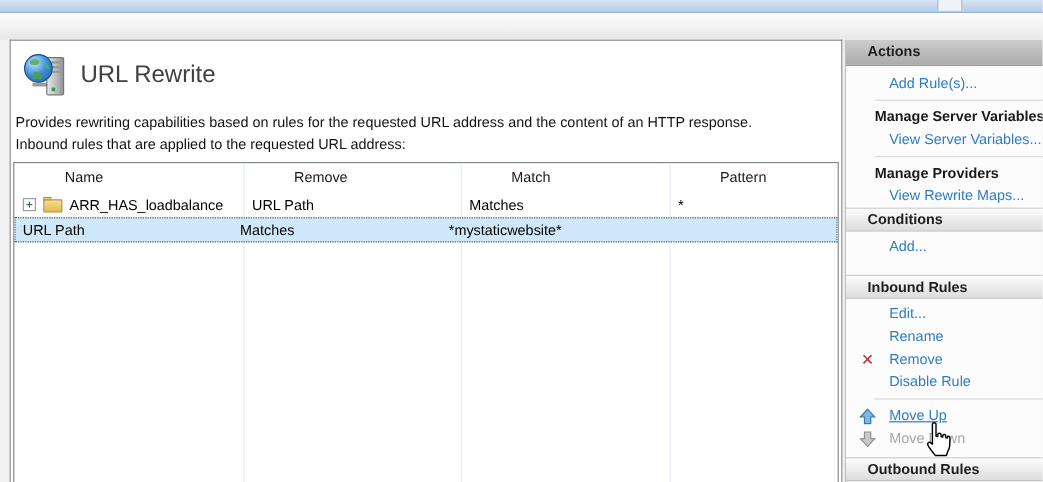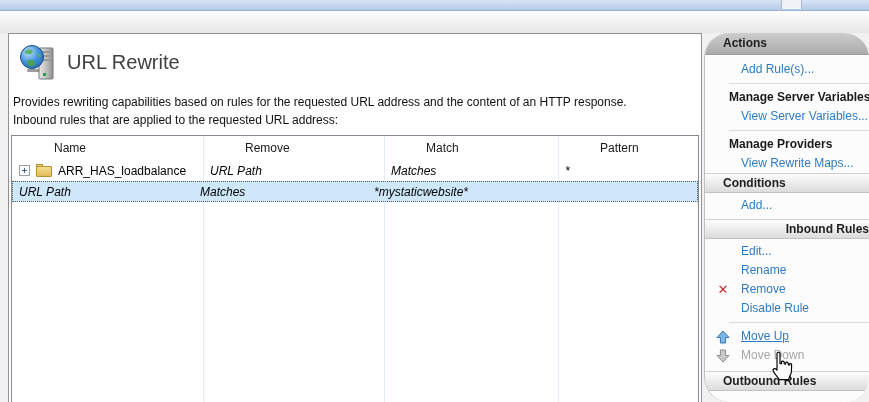--- a/index.html
+++ b/index.html
@@ -51,7 +51,7 @@
 
   
   .sidebar{position:absolute;left:704px;top:33px;width:165px;height:369px;box-sizing:border-box;
-    background:#fcfcfc;border-left:1px solid #c0c0c0;overflow:hidden;font-size:12px;border-radius:25px;}
+    background:#fcfcfc;border-left:1px solid #c0c0c0;overflow:hidden;font-size:12px;}
   .pane-title{height:21px;line-height:21px;background:linear-gradient(#cdcdcd,#ababab);
     border-bottom:1px solid #9b9b9b;font-weight:bold;color:#1e1e1e;padding-left:18px;}
   .section-bar{height:20px;line-height:18px;box-sizing:border-box;

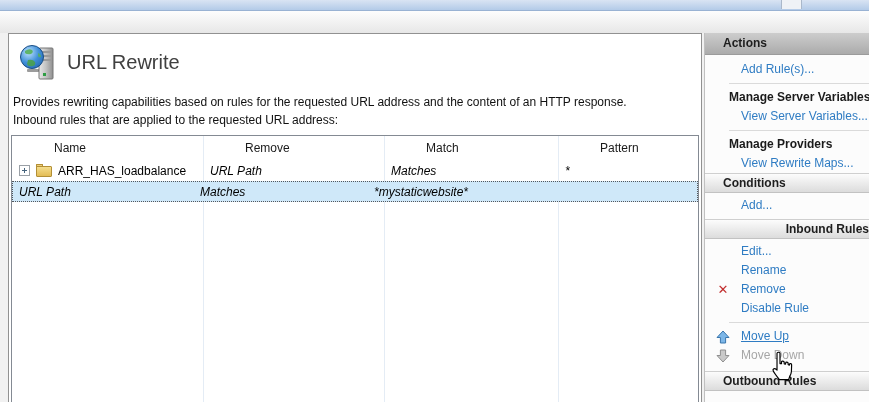--- a/index.html
+++ b/index.html
@@ -35,7 +35,7 @@
   .tbl-header .cell{padding-left:7px;box-sizing:border-box;}
   .w-name{width:191px;} .w-input{width:181px;} .w-match{width:174px;} .w-pattern{flex:1;}
   .tbl-row{position:relative;display:flex;height:21px;align-items:center;font-size:12px;color:#000;}
-  .tbl-row .cell{padding-left:7px;box-sizing:border-box;white-space:nowrap;overflow:hidden;font-style:italic;}
+  .tbl-row .cell{padding-left:7px;box-sizing:border-box;white-space:nowrap;overflow:hidden;}
   .tbl-row.selected{background:#cfe8f9;outline:1px dotted #55585c;outline-offset:-1px;}
   .name-cell{display:flex;align-items:center;padding-left:7px;box-sizing:border-box;}
   .expander{width:11px;height:11px;box-sizing:border-box;border:1px solid #9aa0a6;background:#fff;

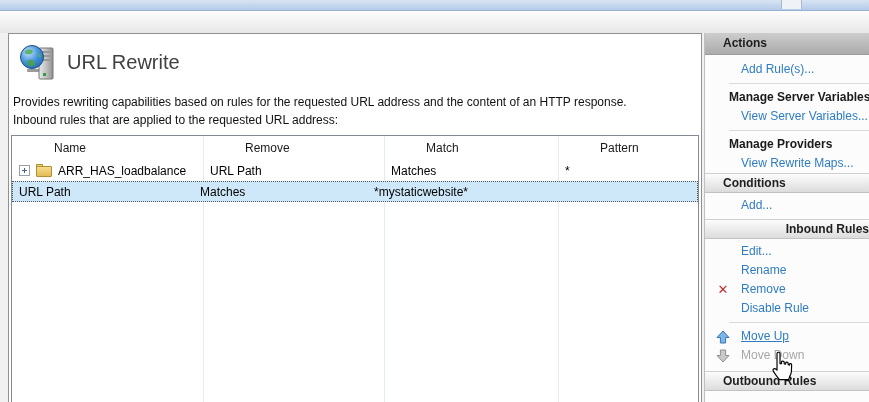--- a/index.html
+++ b/index.html
@@ -155,7 +155,7 @@
   <div class="section-bar">Conditions</div>
   <div class="action-row" style="margin-top:3px;"><span class="link">Add...</span></div>
 
-  <div class="section-bar" style="margin-top:4px;text-align:right;">Inbound Rules</div>
+  <div class="section-bar" style="margin-top:14px;">Inbound Rules</div>
   <div class="action-row" style="margin-top:3px;"><span class="link">Edit...</span></div>
   <div class="action-row"><span class="link">Rename</span></div>
   <div class="action-row">

